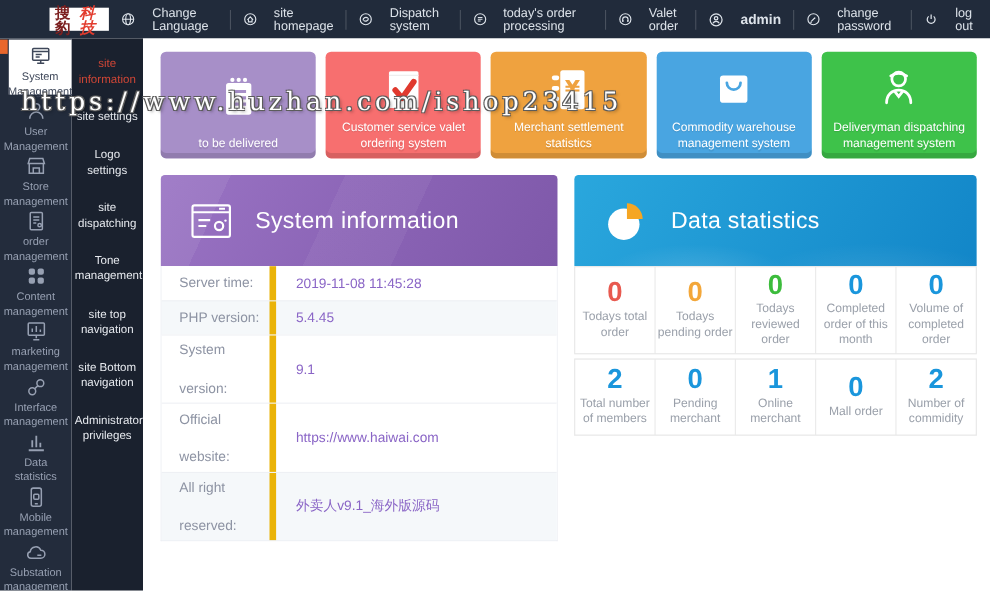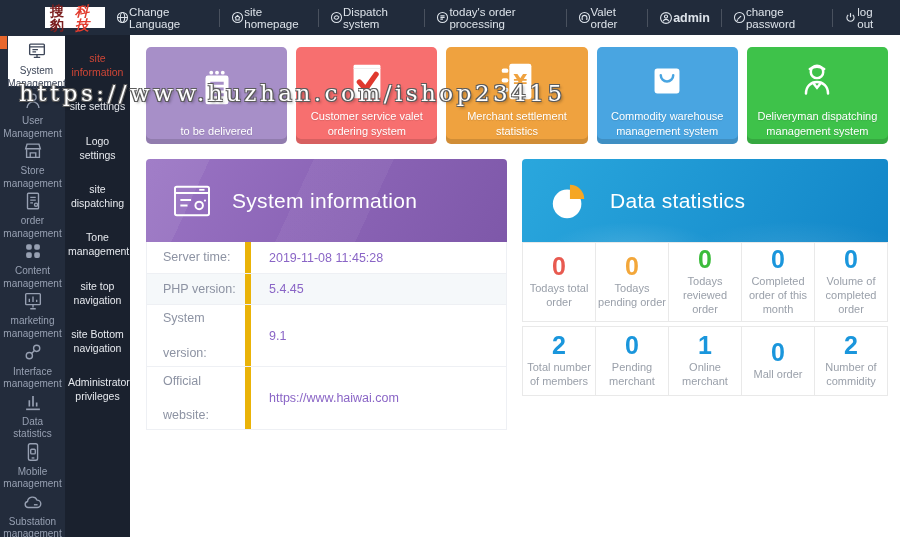--- a/index.html
+++ b/index.html
@@ -12,7 +12,7 @@
   .logo-a { color:#7c2020; }
   .logo-b { color:#e23c2e; font-style:italic; }
   .topnav { margin-left:auto; display:flex; align-items:center; height:100%; margin-right:4px; }
-  .topnav-item { display:flex; align-items:center; gap:0; padding:0 11px; font-size:11.5px; color:#dde3ea; cursor:pointer; height:18px; }
+  .topnav-item { display:flex; align-items:center; gap:15px; padding:0 11px; font-size:11.5px; color:#dde3ea; cursor:pointer; height:18px; }
   .topnav-item + .topnav-item { border-left:1px solid rgba(255,255,255,.18); }
   .topnav-item.bold { font-size:12.5px; font-weight:bold; }
   .topnav-item svg { flex:0 0 auto; }

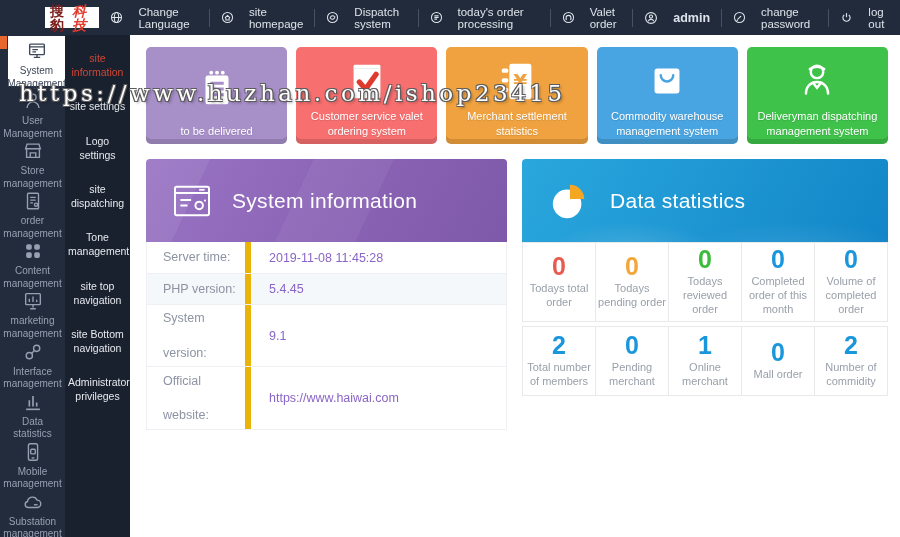--- a/index.html
+++ b/index.html
@@ -364,6 +364,10 @@
             <div class="k">Official website:</div>
             <div class="v">https://www.haiwai.com</div>
           </div>
+          <div class="sysrow">
+            <div class="k">All right reserved:</div>
+            <div class="v">外卖人v9.1_海外版源码</div>
+          </div>
         </div>
       </section>
 

